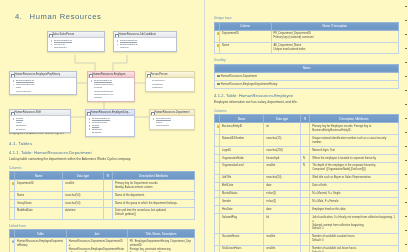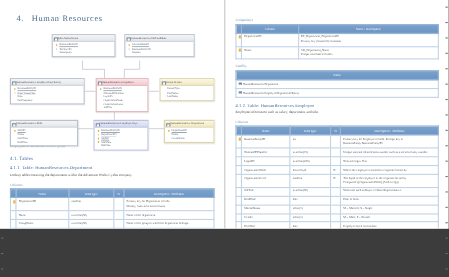--- a/index.html
+++ b/index.html
@@ -13,10 +13,9 @@
 
   .page {
     position: relative;
-    background: #ffffff;
-    height: 208px;
+    background: #fef9c3;
+    height: 252px;
     overflow: hidden;
-    font-family: Liberation Serif, serif;
   }
   .page-left { width: 204px; }
   .page-right { width: 204px; border-left: 1px solid #d8d8d8; }

